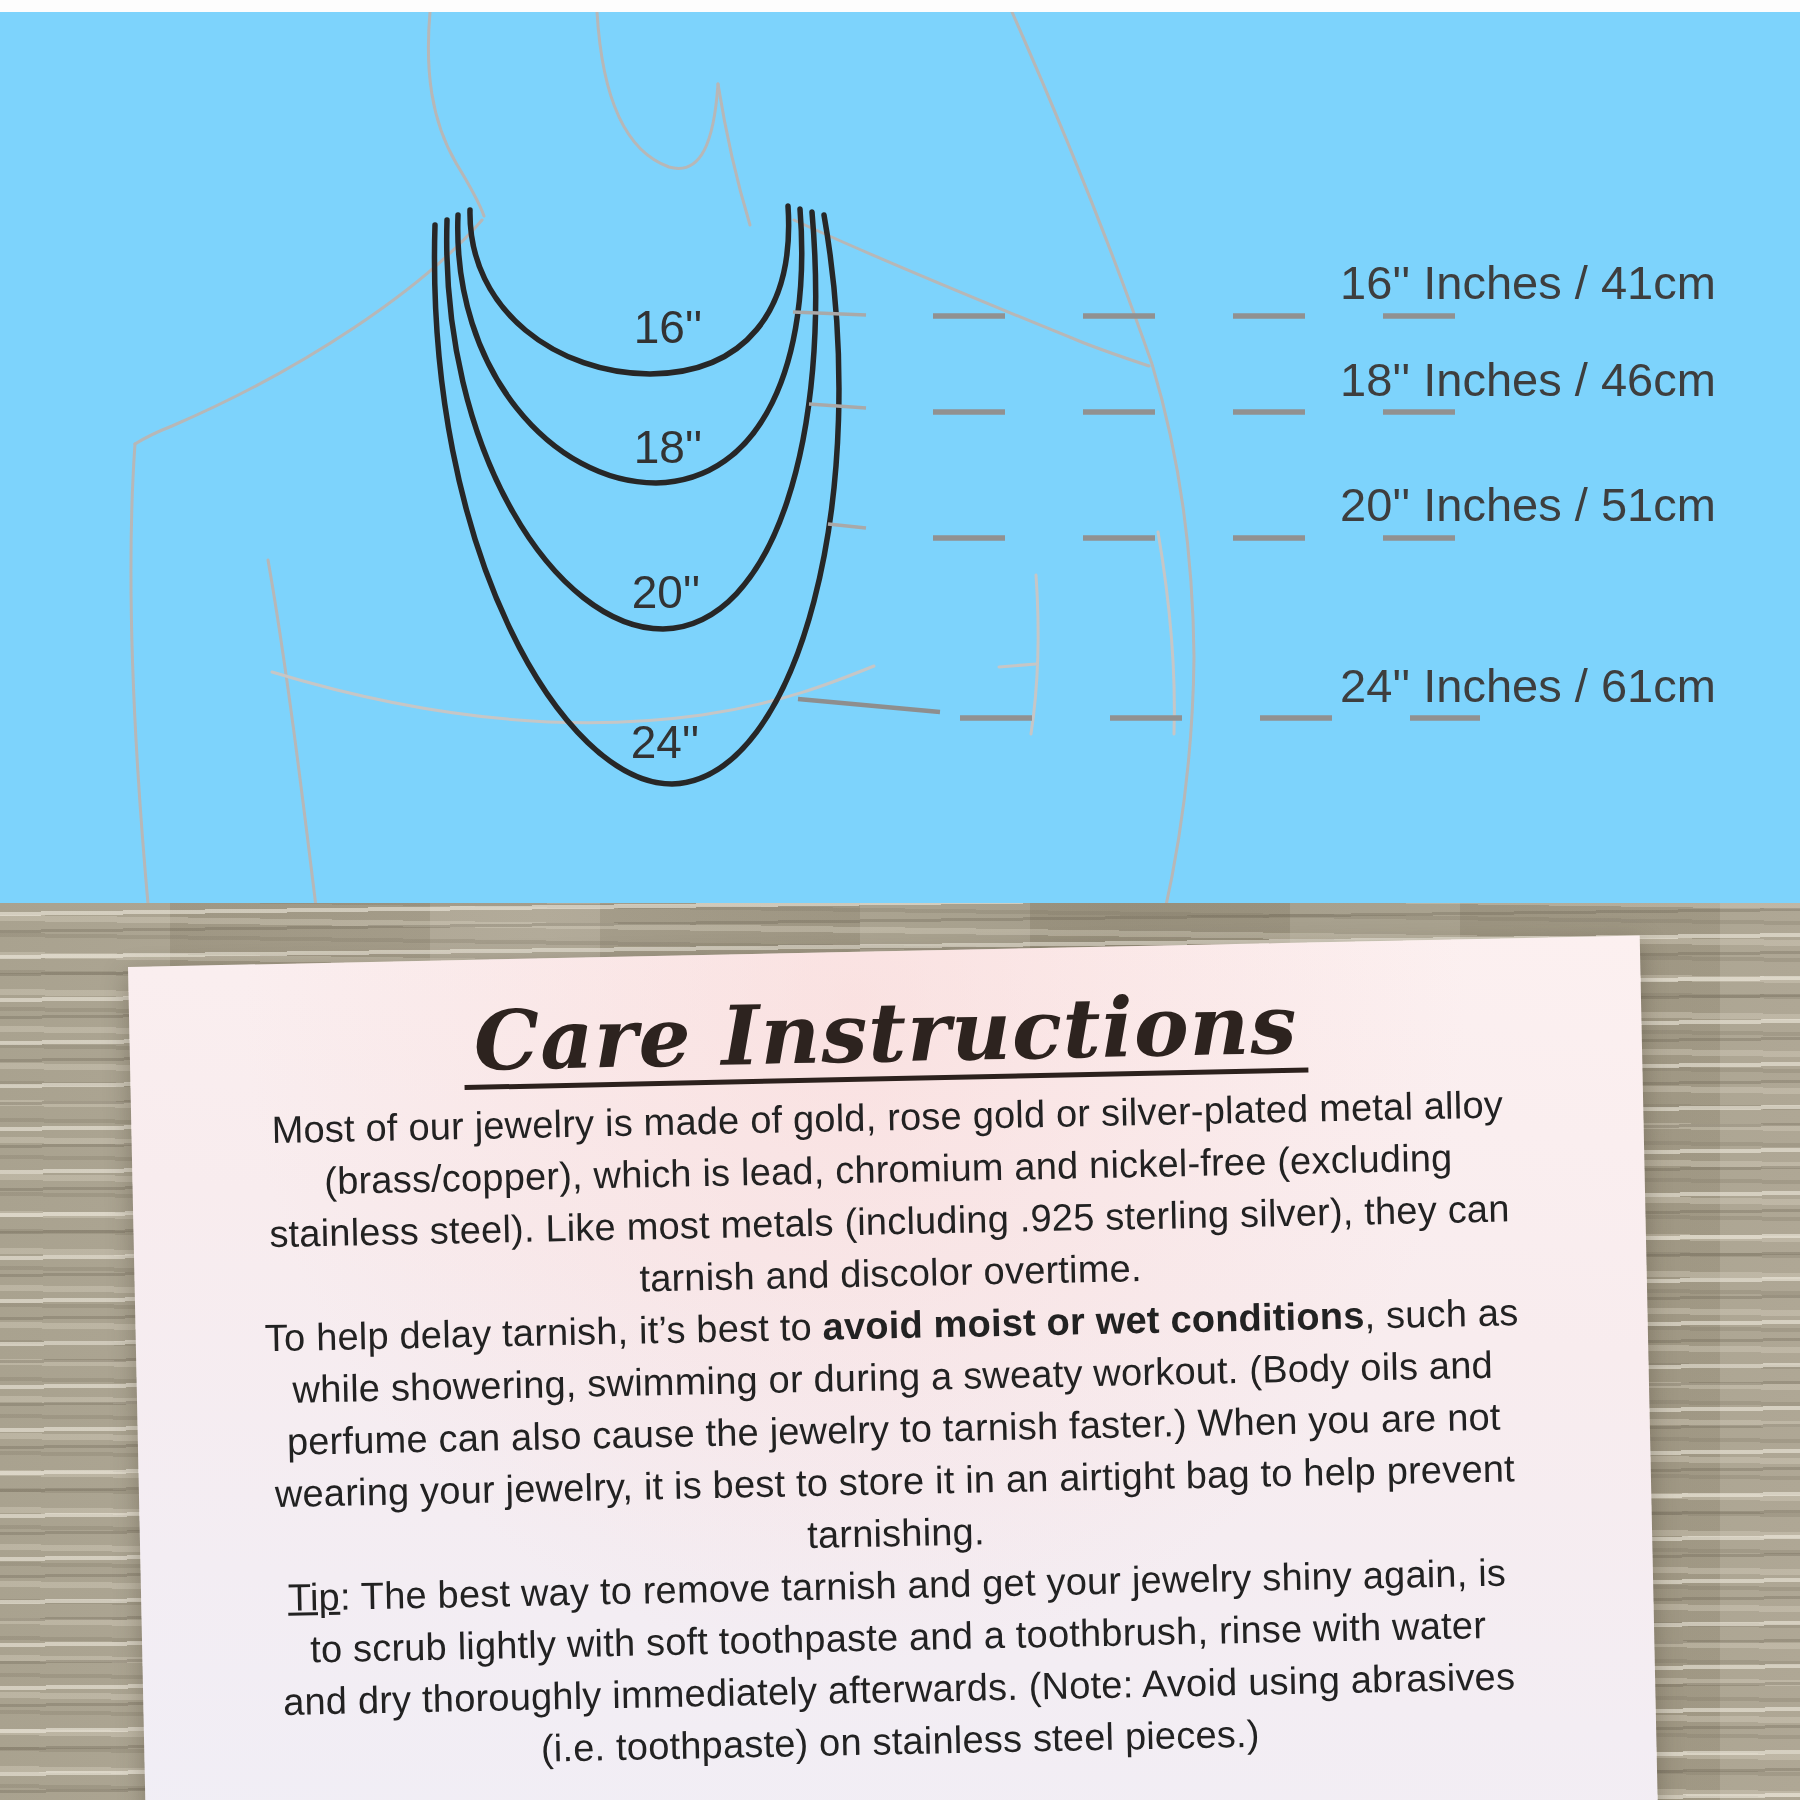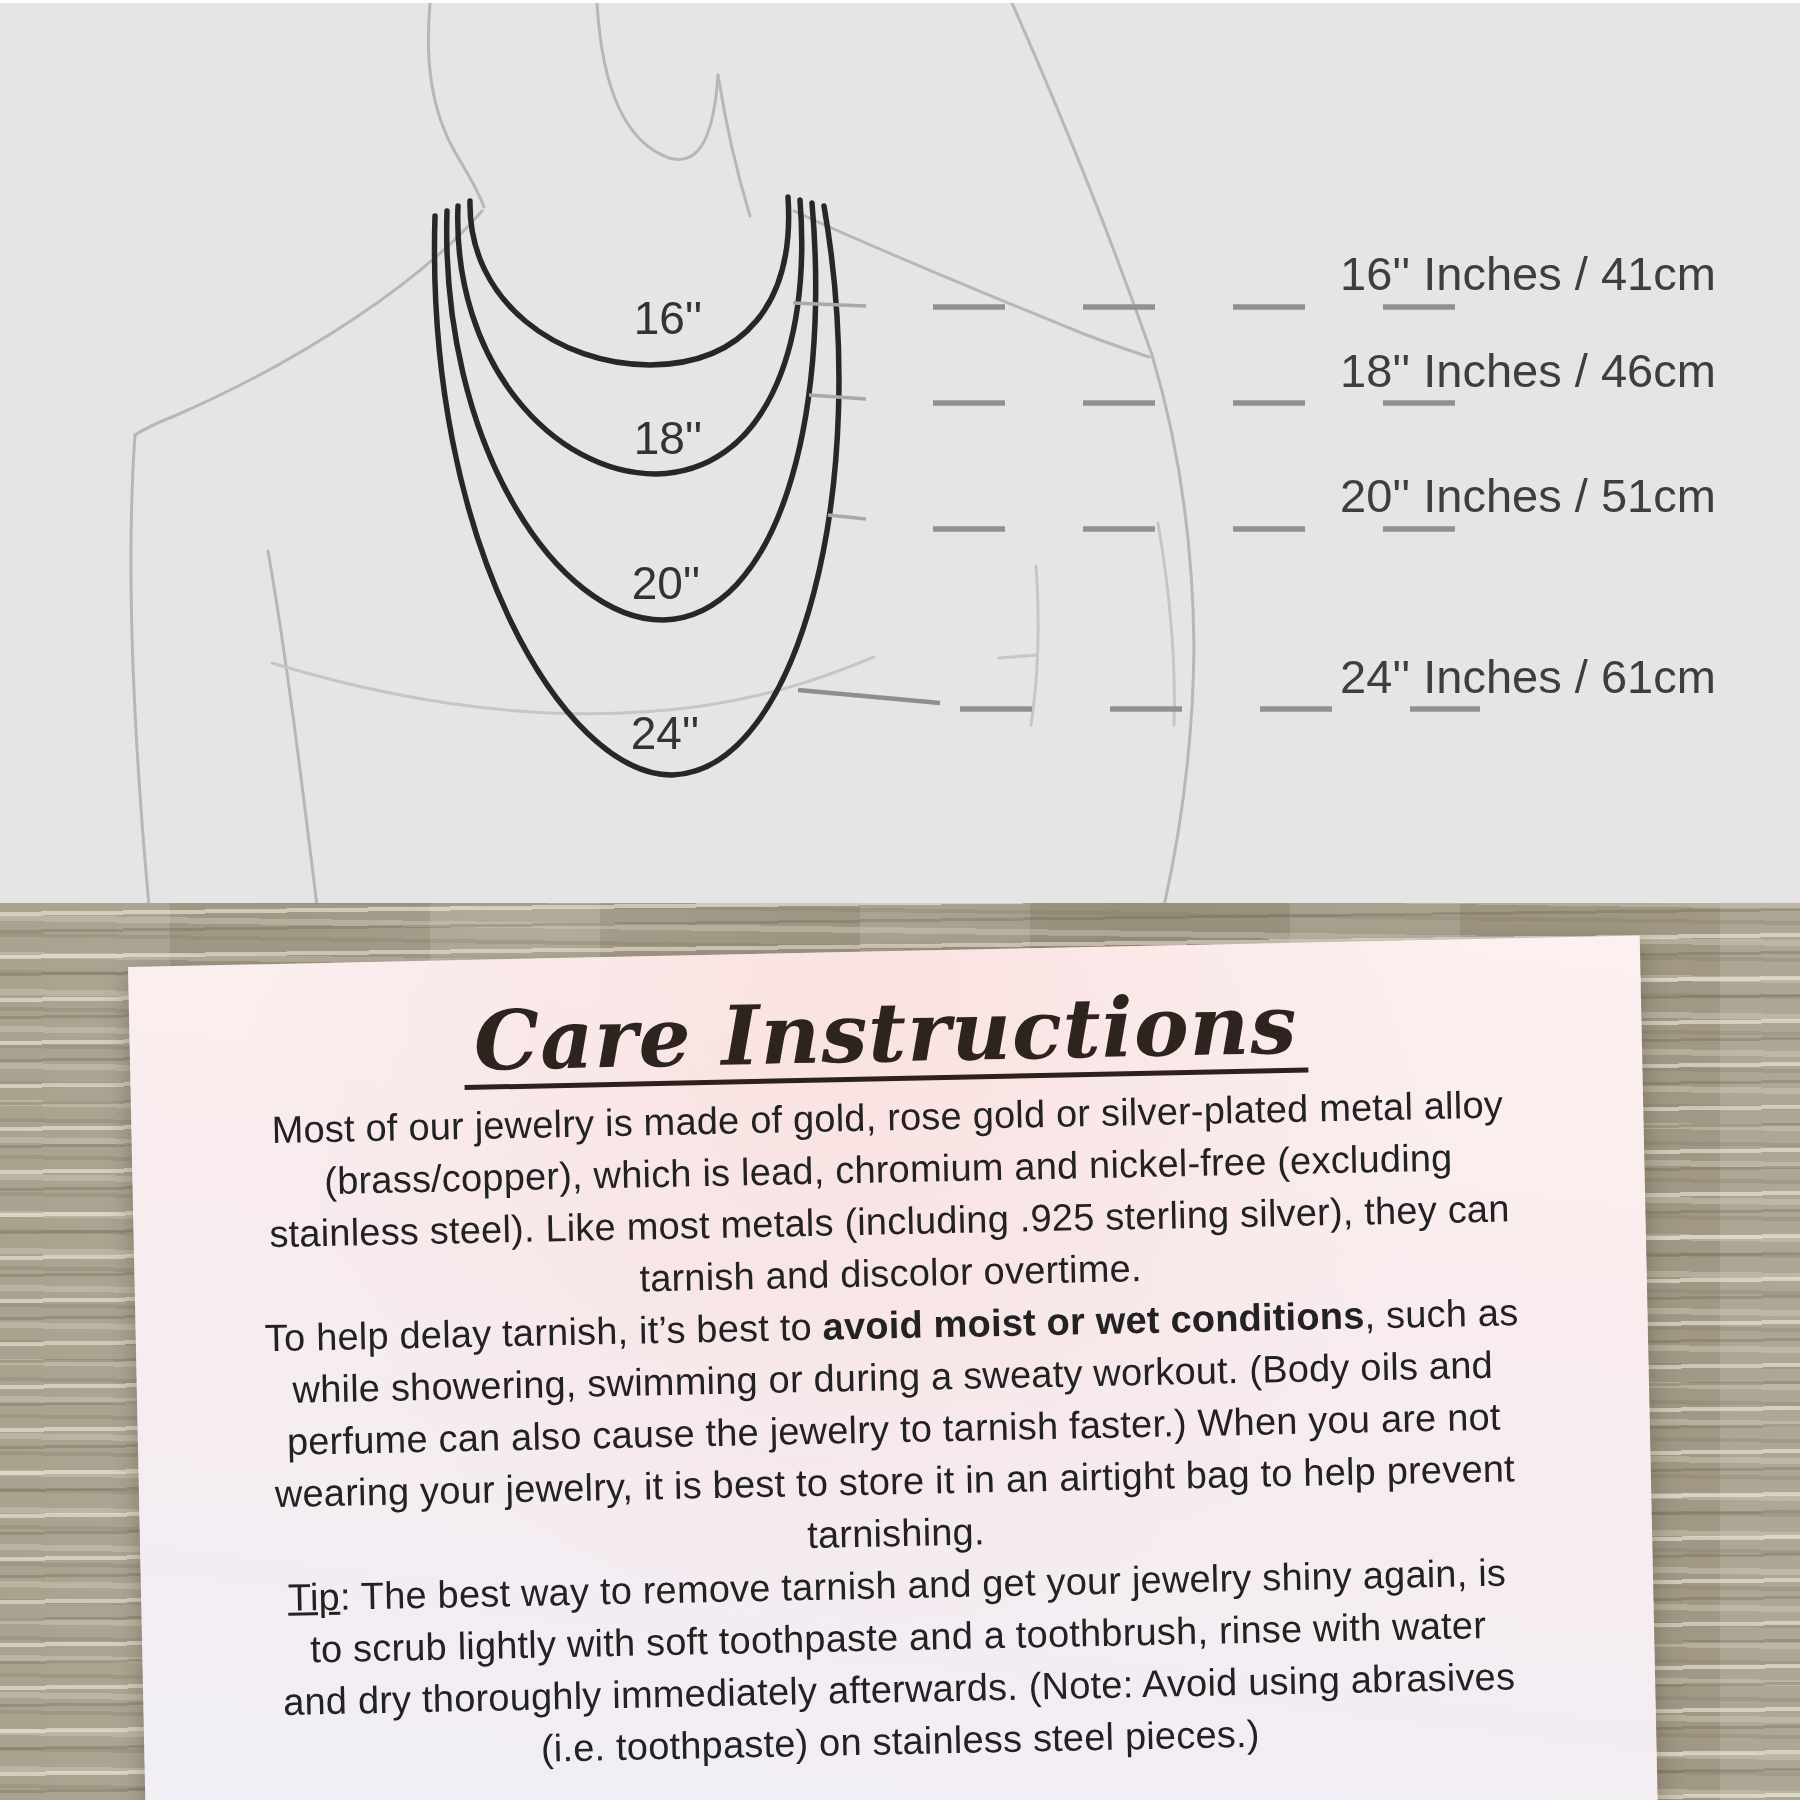--- a/index.html
+++ b/index.html
@@ -9,8 +9,8 @@
   }
   
   .diagram{
-    position:absolute;left:0;top:3px;width:1800px;height:903px;
-    background:#e5e5e5;
+    position:absolute;left:0;top:12px;width:1800px;height:903px;
+    background:#7dd3fc;
   }
   .figure-line{stroke:var(--figure-line);stroke-width:3;fill:none;stroke-linecap:round;}
   .figure-line.soft{stroke:#c6c6c6;}

